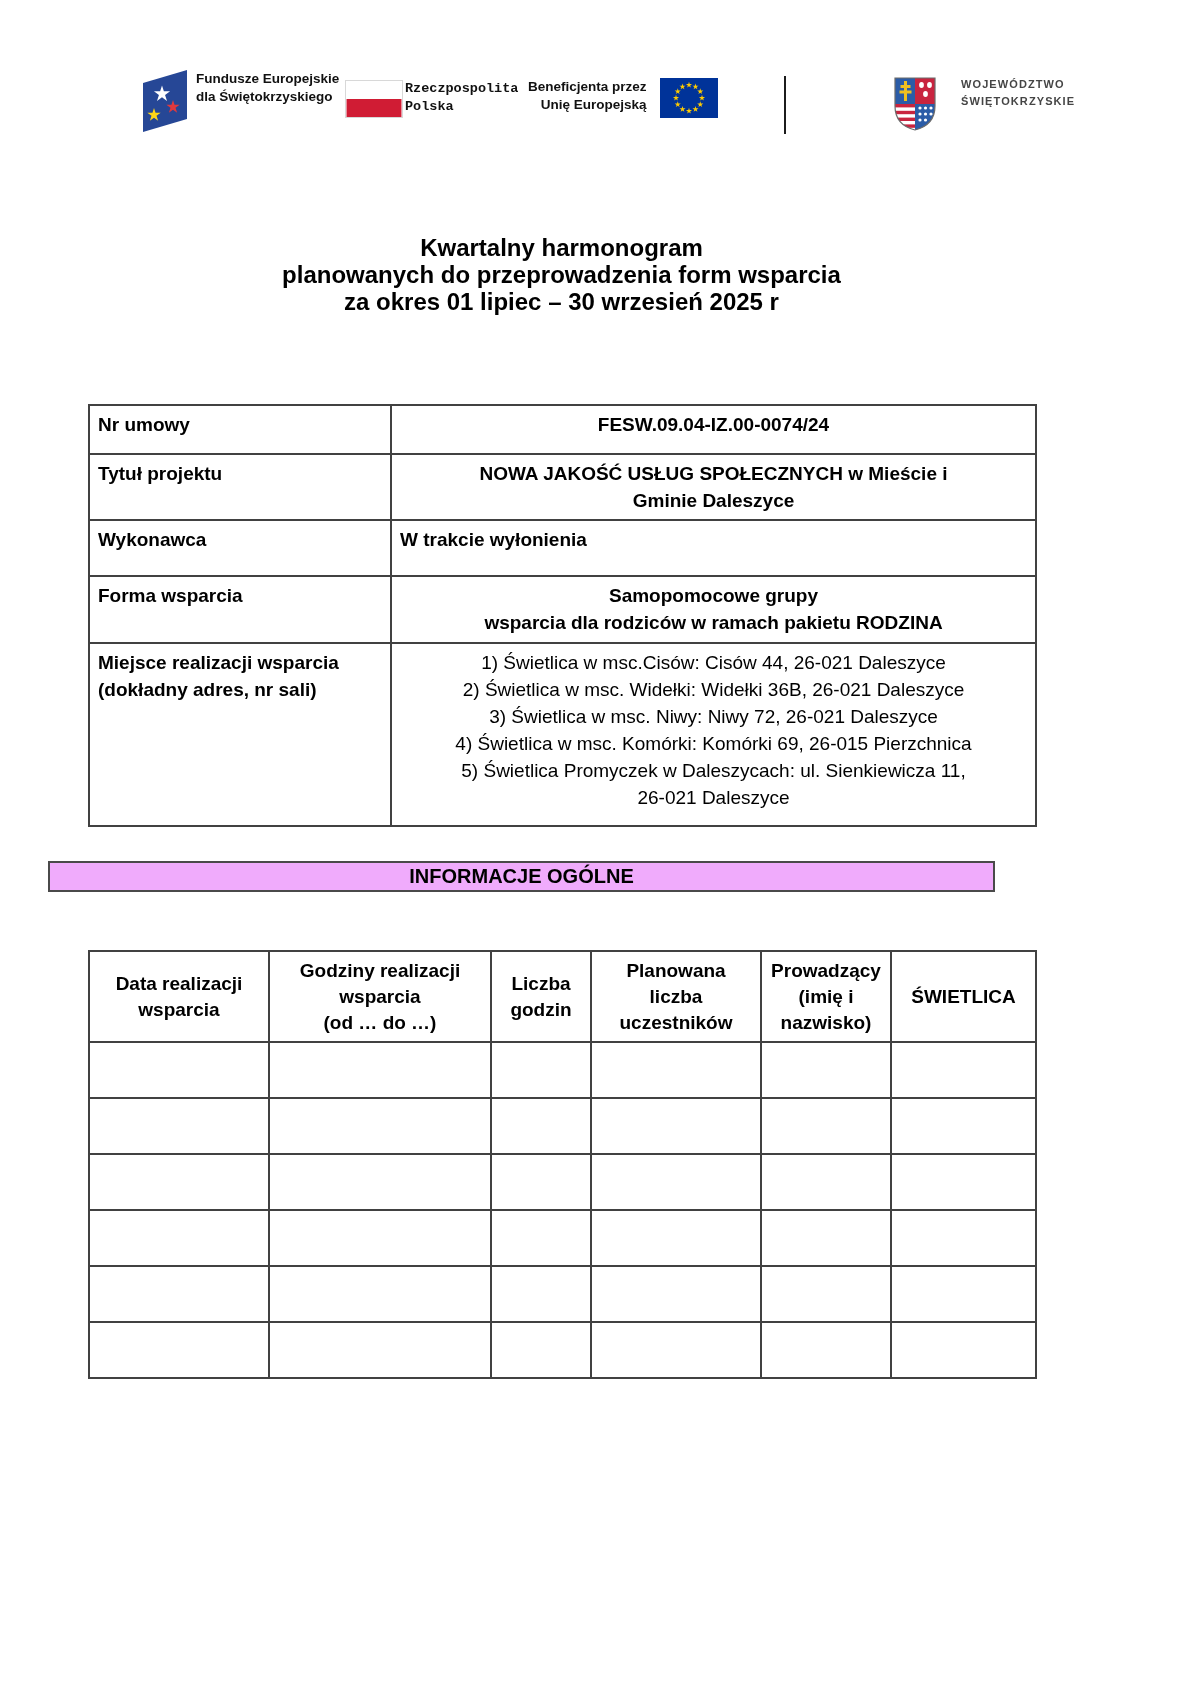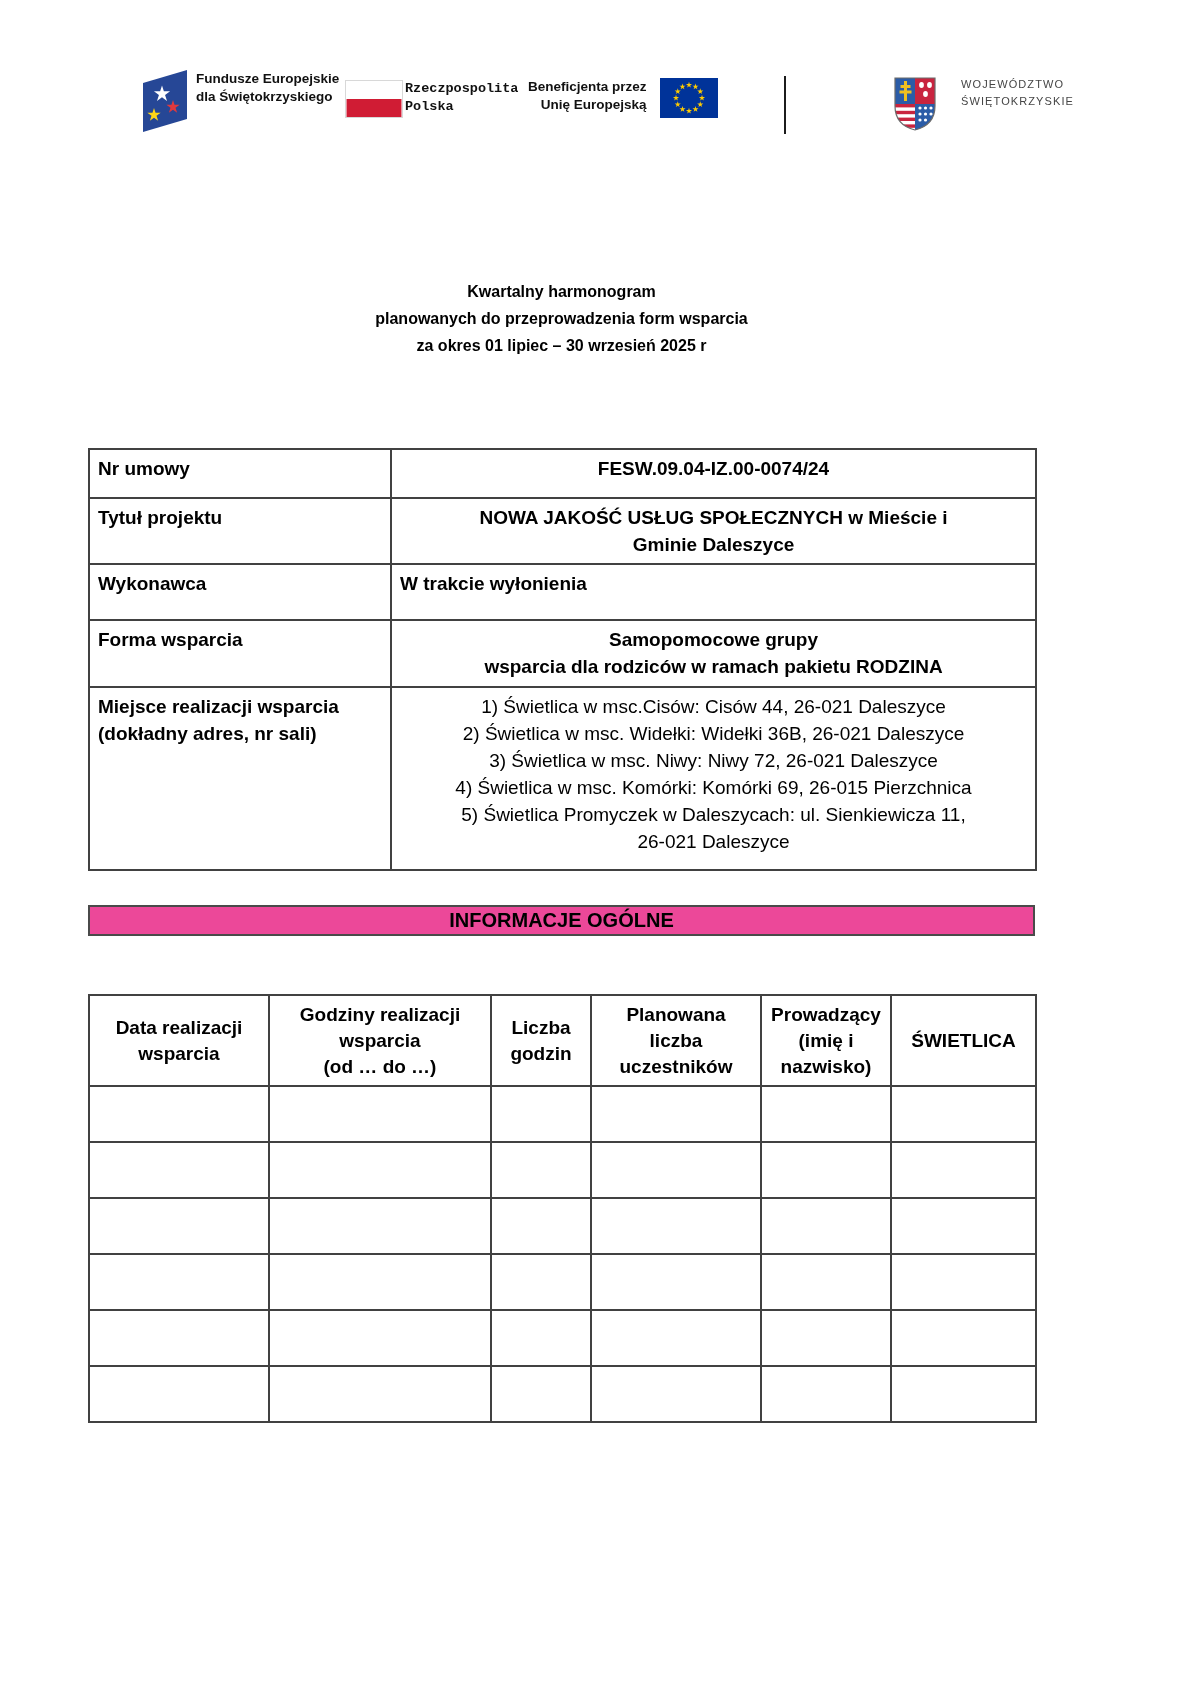--- a/index.html
+++ b/index.html
@@ -20,7 +20,7 @@
   .hdr-divider { position: absolute; left: 784px; top: 76px; width: 2px; height: 58px; background: #1c1c1c; }
   .logo-text { font-size: 13.5px; font-weight: 600; line-height: 1.32; color: #111; }
   .eu-text   { text-align: right; }
-  .woj-text  { font-size: 11px; font-weight: 400; letter-spacing: 1.1px; color: #454545; line-height: 1.5; }
+  .woj-text  { font-size: 11px; font-weight: 700; letter-spacing: 1.1px; color: #454545; line-height: 1.5; }
   .flag-pl { border: 1px solid #d8d8d8; }
 
   

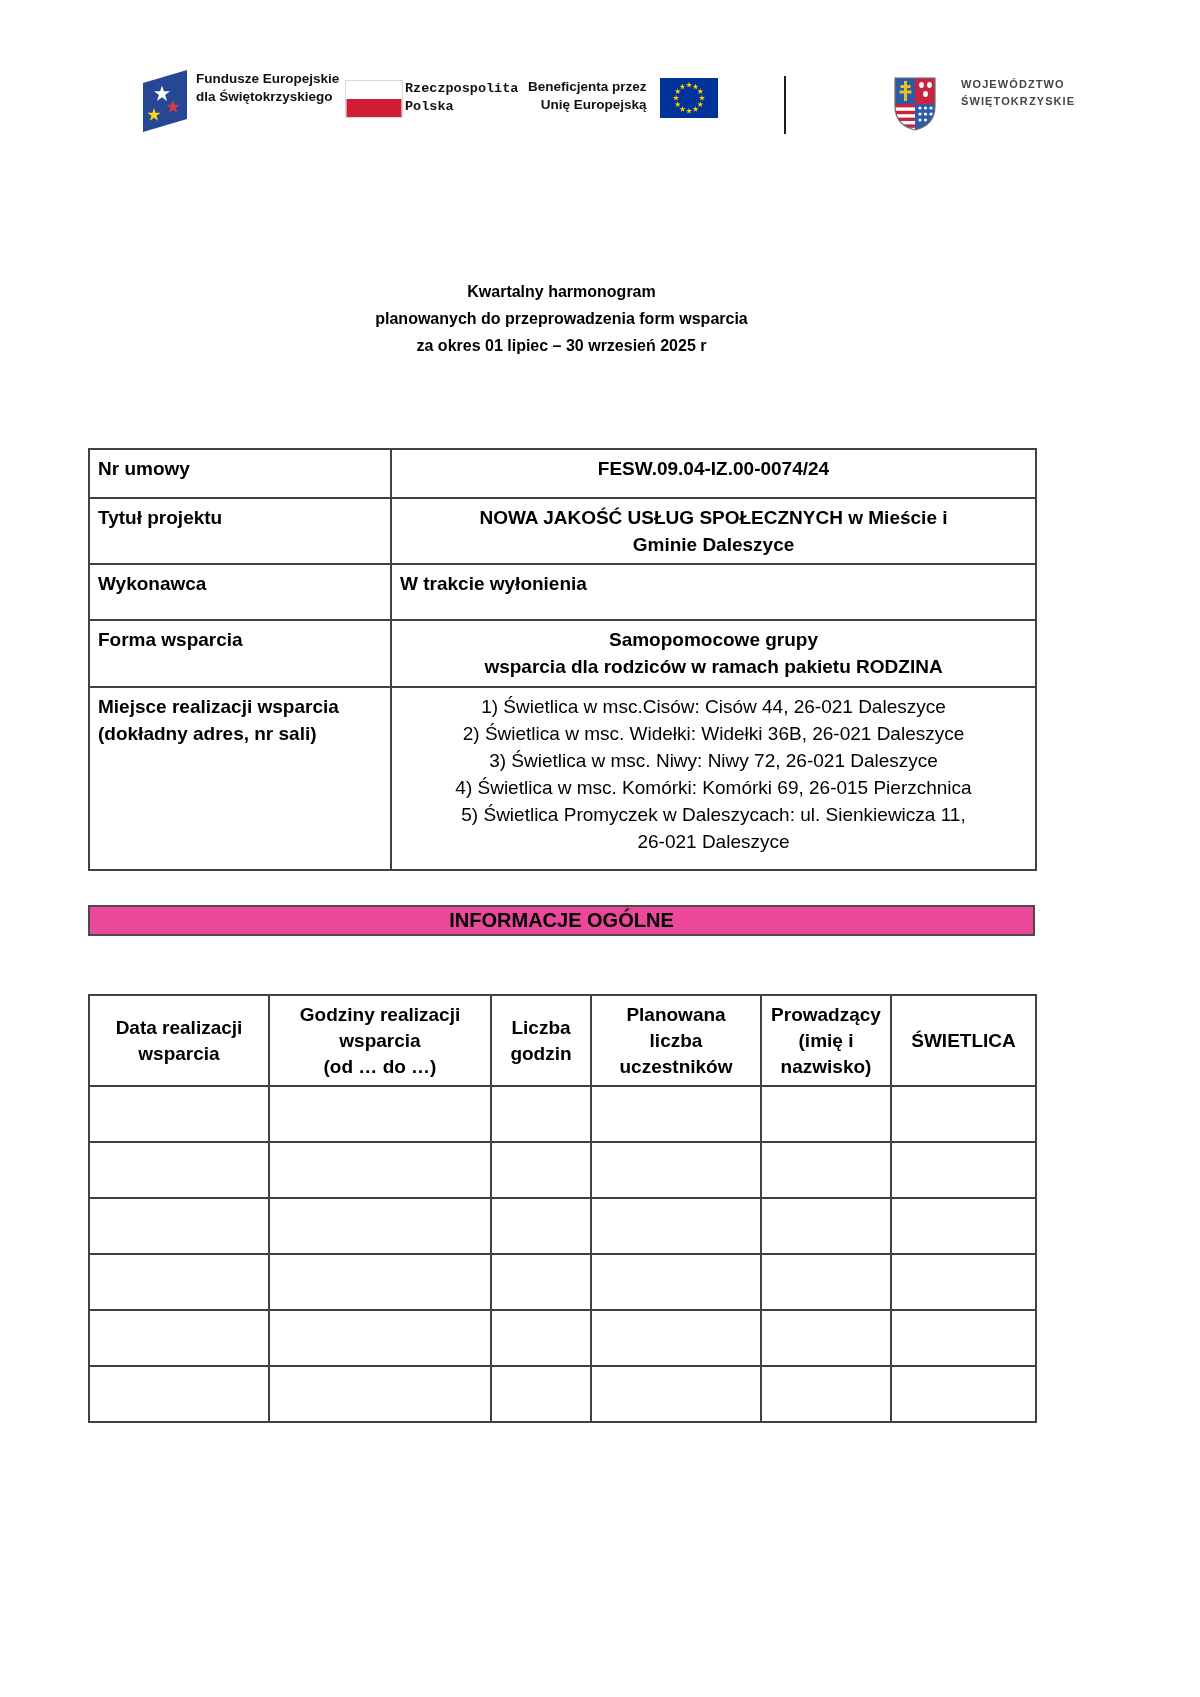--- a/index.html
+++ b/index.html
@@ -25,7 +25,7 @@
 
   
   .content { width: 947px; margin-left: 88px; }
-  .doc-title { margin-top: 118px; text-align: center; font-size: 16px; font-weight: bold; line-height: 27px; }
+  .doc-title { margin-top: 74px; text-align: center; font-size: 24px; font-weight: bold; line-height: 27px; }
 
   
   table { border-collapse: collapse; }

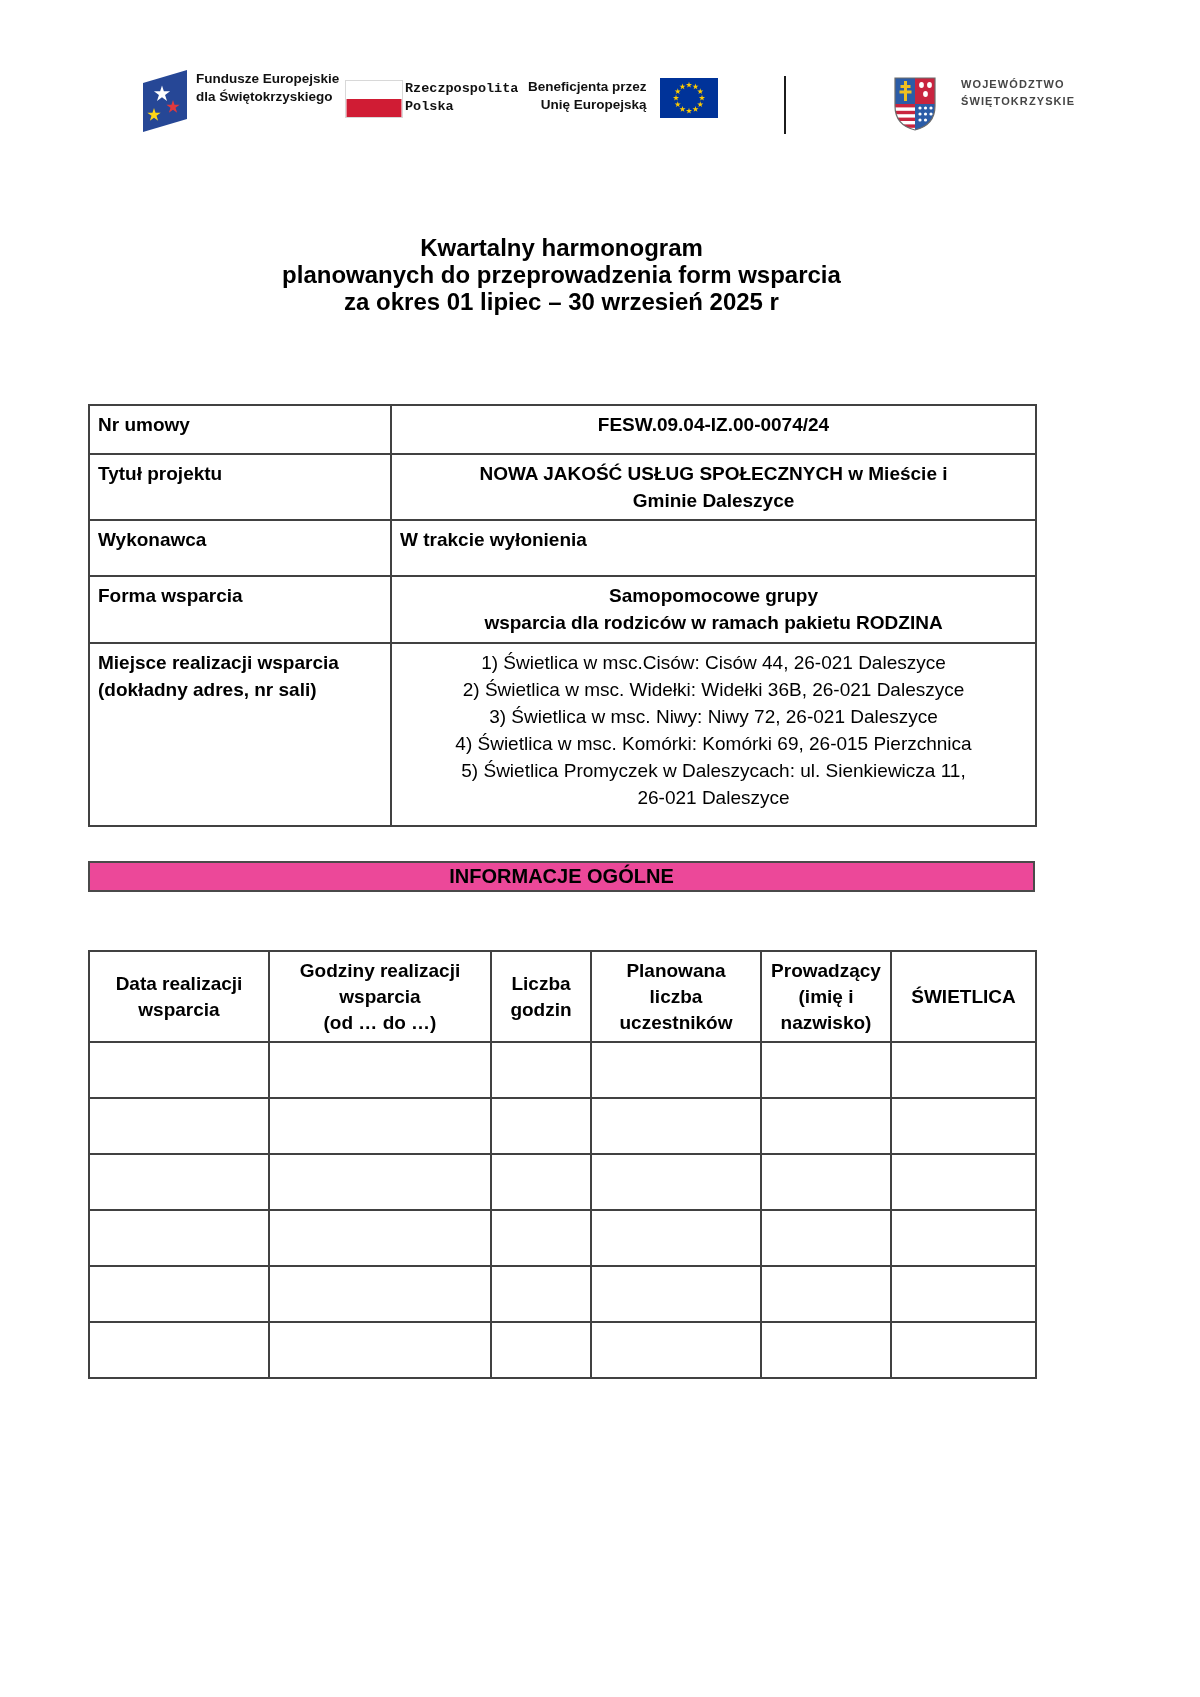--- a/index.html
+++ b/index.html
@@ -40,8 +40,8 @@
 
   
   .section-banner {
-    width: 947px; margin-left: 88px; margin-top: 34px; height: 31px;
-    background: #ec4899; border: 2px solid #4a4a4a;
+    width: 947px; margin-left: 48px; margin-top: 34px; height: 31px;
+    background: #f0abfc; border: 2px solid #4a4a4a;
     text-align: center; font-size: 20px; font-weight: bold; line-height: 27px;
   }
 

